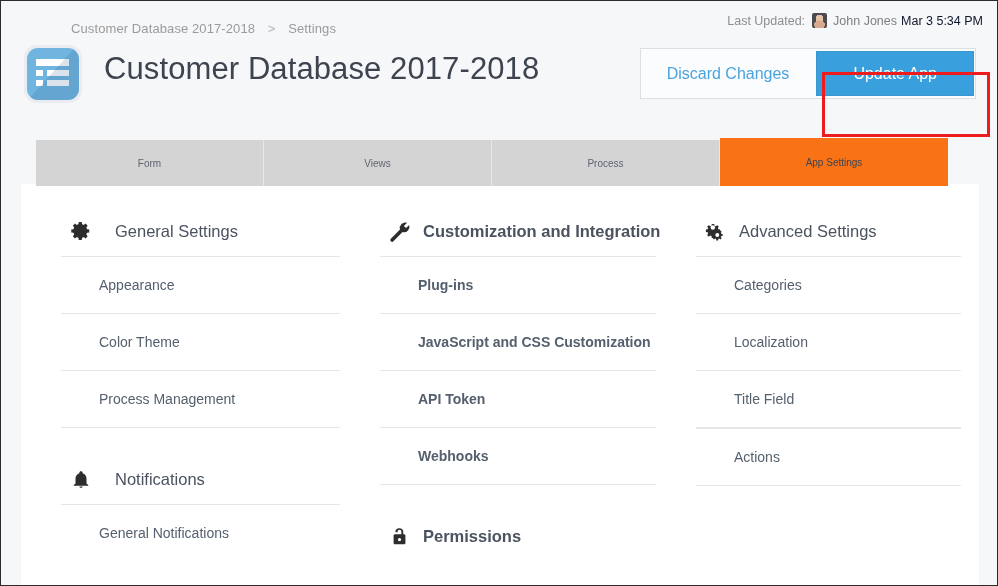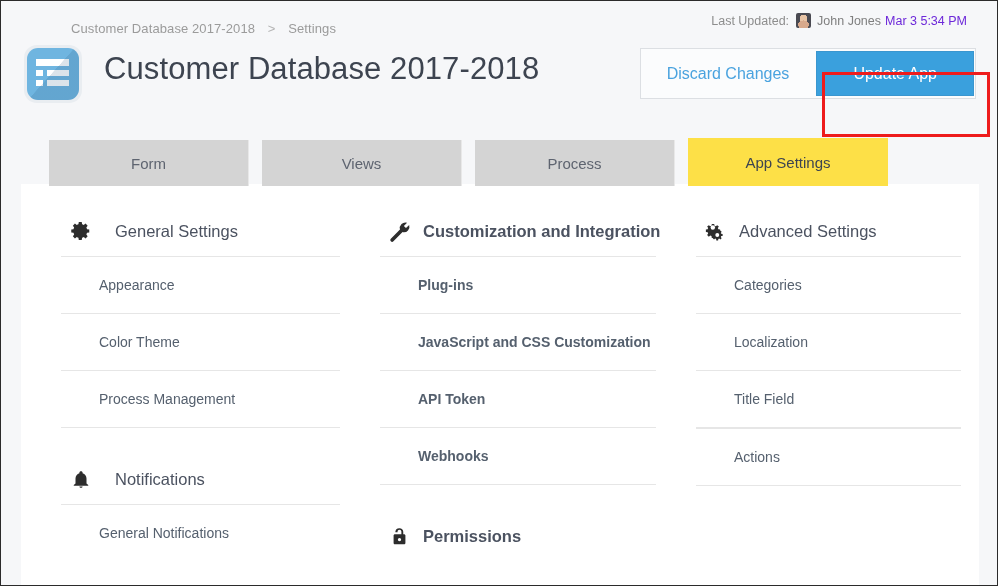--- a/index.html
+++ b/index.html
@@ -33,7 +33,7 @@
   
   .lastupd {
     position: absolute;
-    right: 30px; top: 12px;
+    right: 14px; top: 12px;
     font-size: 12.5px;
     color: #8d8d8d;
     display: flex;

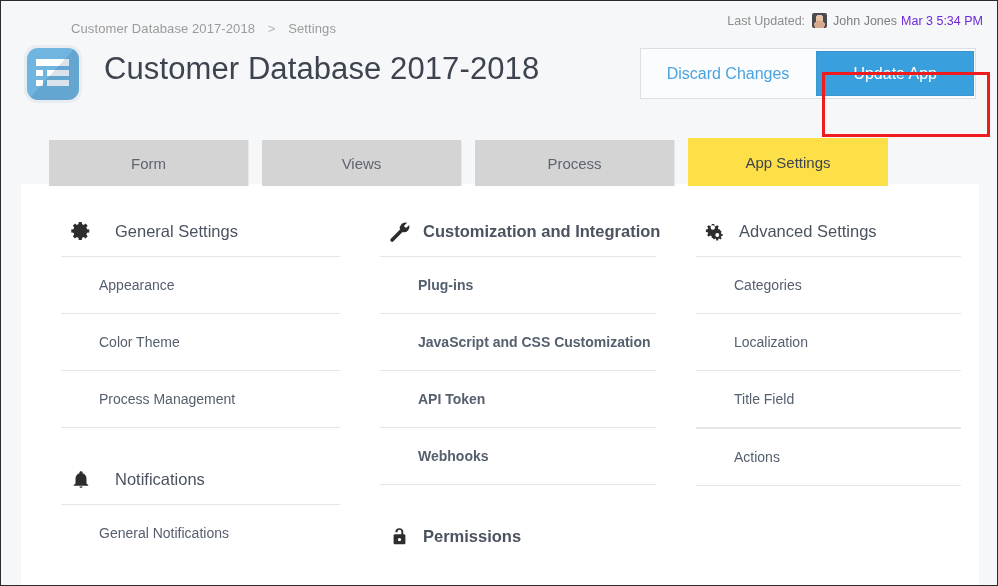--- a/index.html
+++ b/index.html
@@ -55,7 +55,7 @@
     flex: 0 0 auto;
   }
   .lastupd .uname { color: #7f7f7f; margin-right: 4px; }
-  .lastupd .udate { color: #6d28d9; }
+  .lastupd .udate { color: #0f172a; }
 
   
   .header {

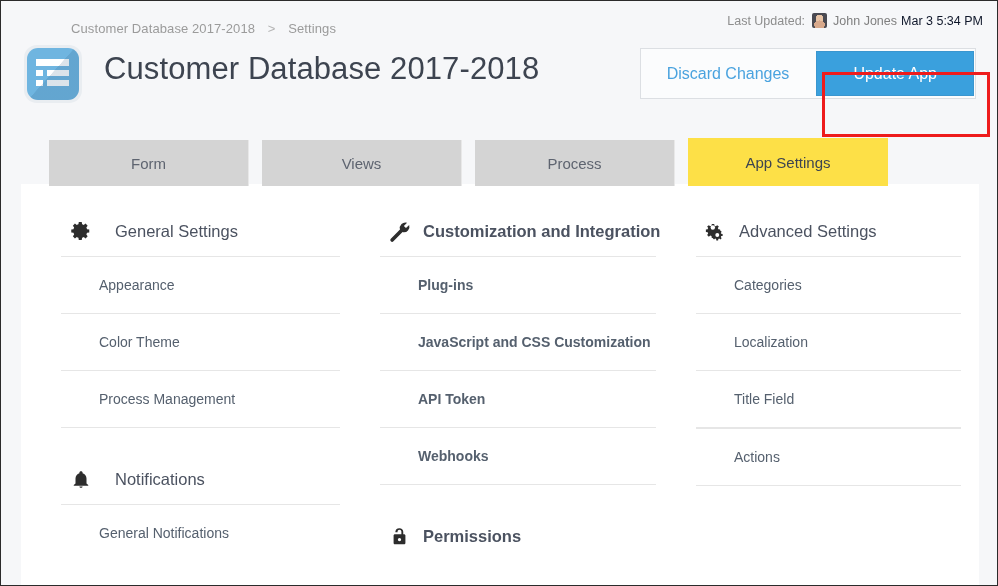--- a/index.html
+++ b/index.html
@@ -155,14 +155,13 @@
     z-index: 3;
   }
   .tab {
-    width: 200px; height: 46px;
+    width: 228px; height: 46px;
     display: flex; align-items: center; justify-content: center;
     background: #d4d4d4;
     color: #5e6470;
-    font-size: 15px;
+    font-size: 10px;
     border-right: 1px solid #e8e8e8;
     cursor: pointer;
-    margin-left: 13px;
   }
   .tab:last-child { border-right: none; }
   .tab.active {

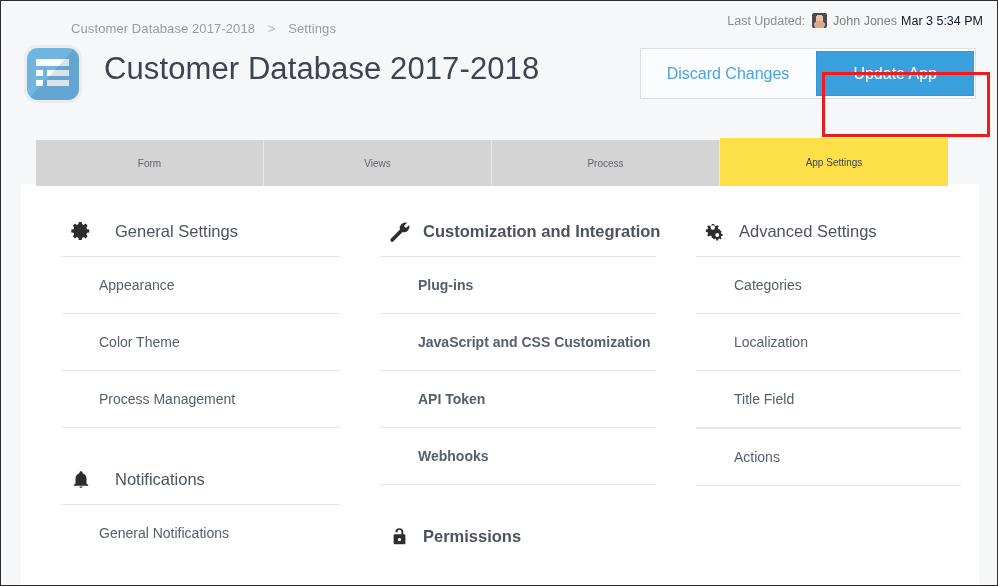--- a/index.html
+++ b/index.html
@@ -165,7 +165,7 @@
   }
   .tab:last-child { border-right: none; }
   .tab.active {
-    background: #fde047;
+    background: #f97316;
     color: #3d4450;
     height: 48px;
   }

